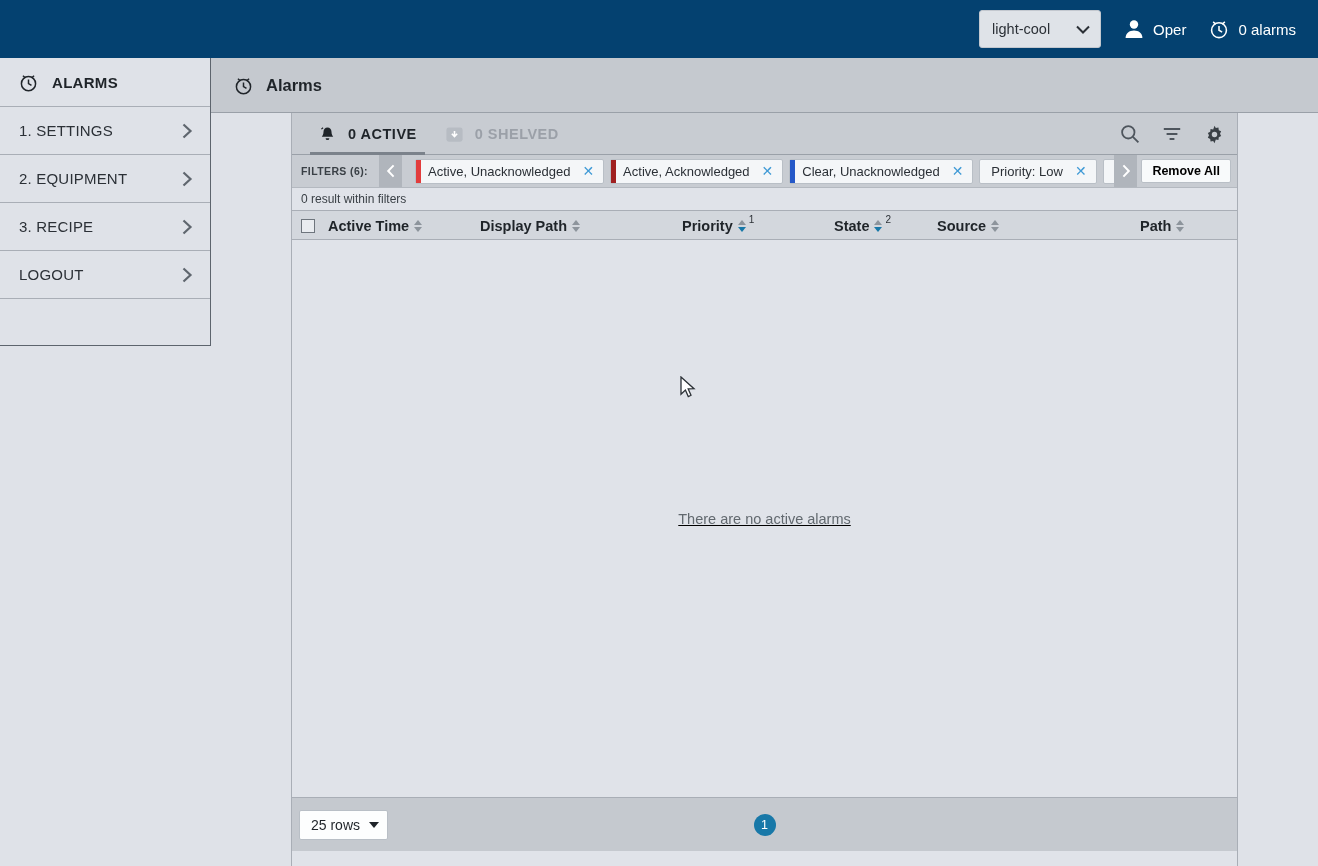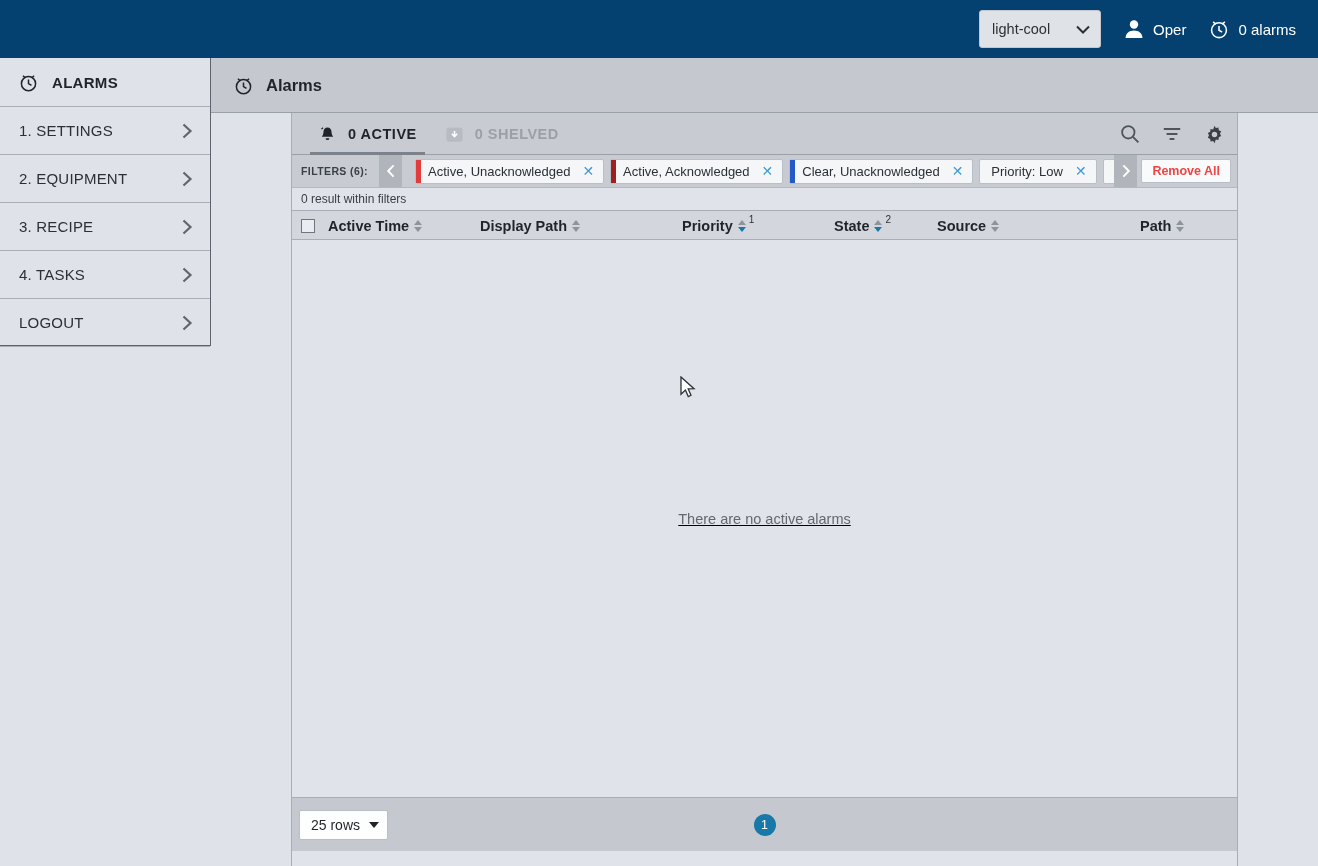--- a/index.html
+++ b/index.html
@@ -133,7 +133,7 @@
     flex: 0 0 auto; margin: 4px 6px 4px 4px; padding: 0 10px;
     background: #f8fafb; border: 1px solid #b9bfc6; border-radius: 2px;
     display: flex; align-items: center;
-    font-size: 12.5px; font-weight: bold; color: #ef4444; cursor: pointer;
+    font-size: 12.5px; font-weight: bold; color: #000000; cursor: pointer;
     white-space: nowrap;
   }
 

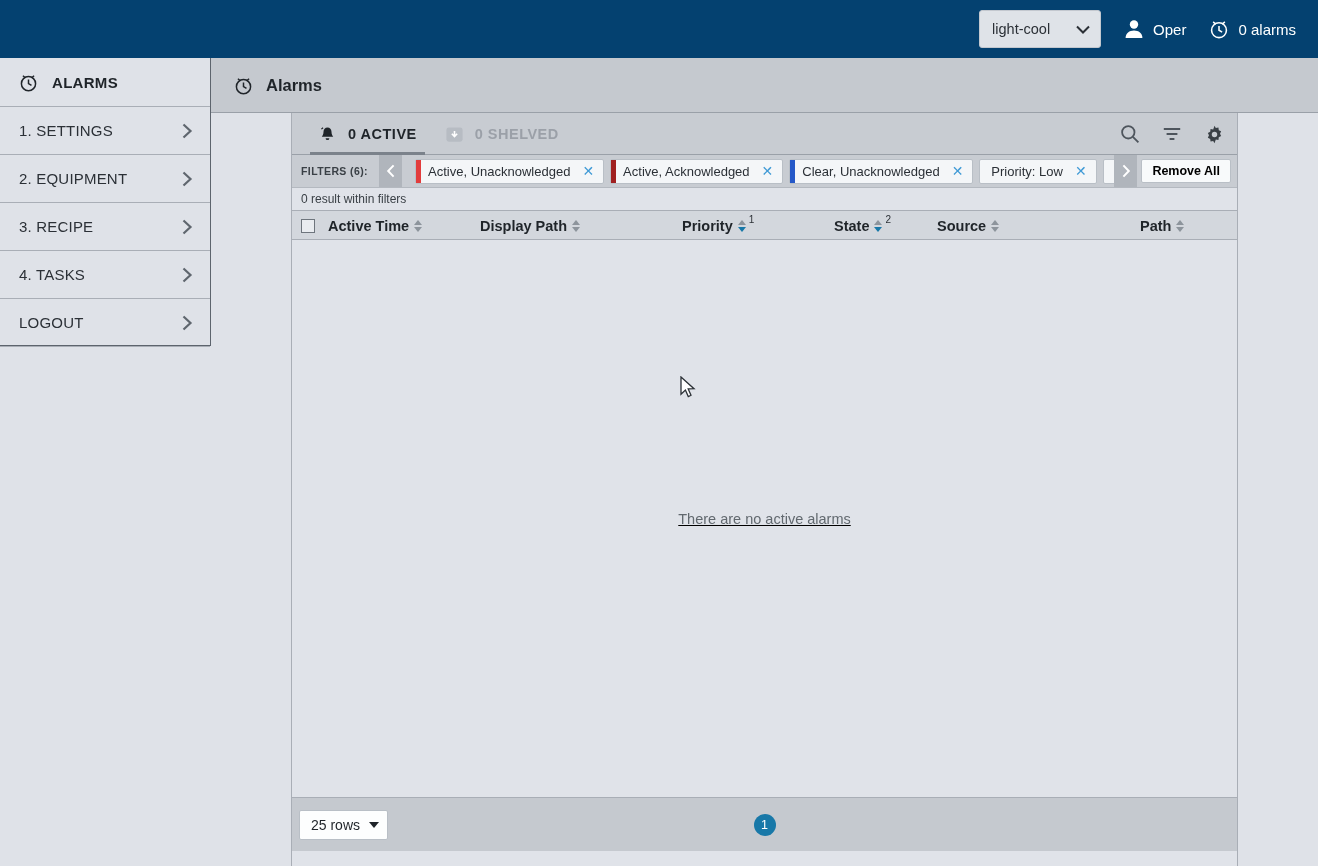--- a/index.html
+++ b/index.html
@@ -283,14 +283,6 @@
     </span>
   </div>
 
-  <div class="side-item">
-    <span>4. TASKS</span>
-    <span class="chev-r">
-      <svg class="icon-svg" width="11" height="16" viewBox="0 0 11 16">
-          <path d="M1.5 1.5 L8.5 8 L1.5 14.5" fill="none" stroke="#5f666e" stroke-width="2.2"></path>
-        </svg>
-    </span>
-  </div>
 
   <div class="side-item">
     <span>LOGOUT</span>

